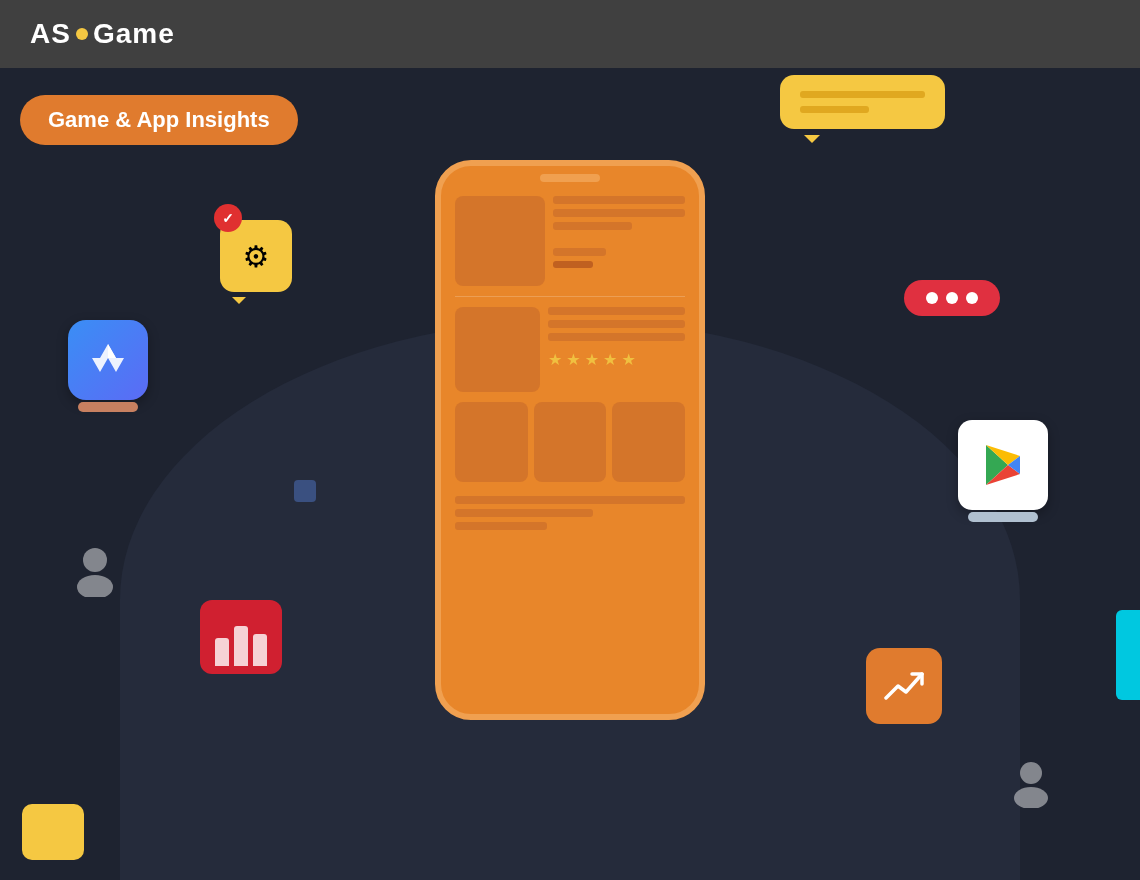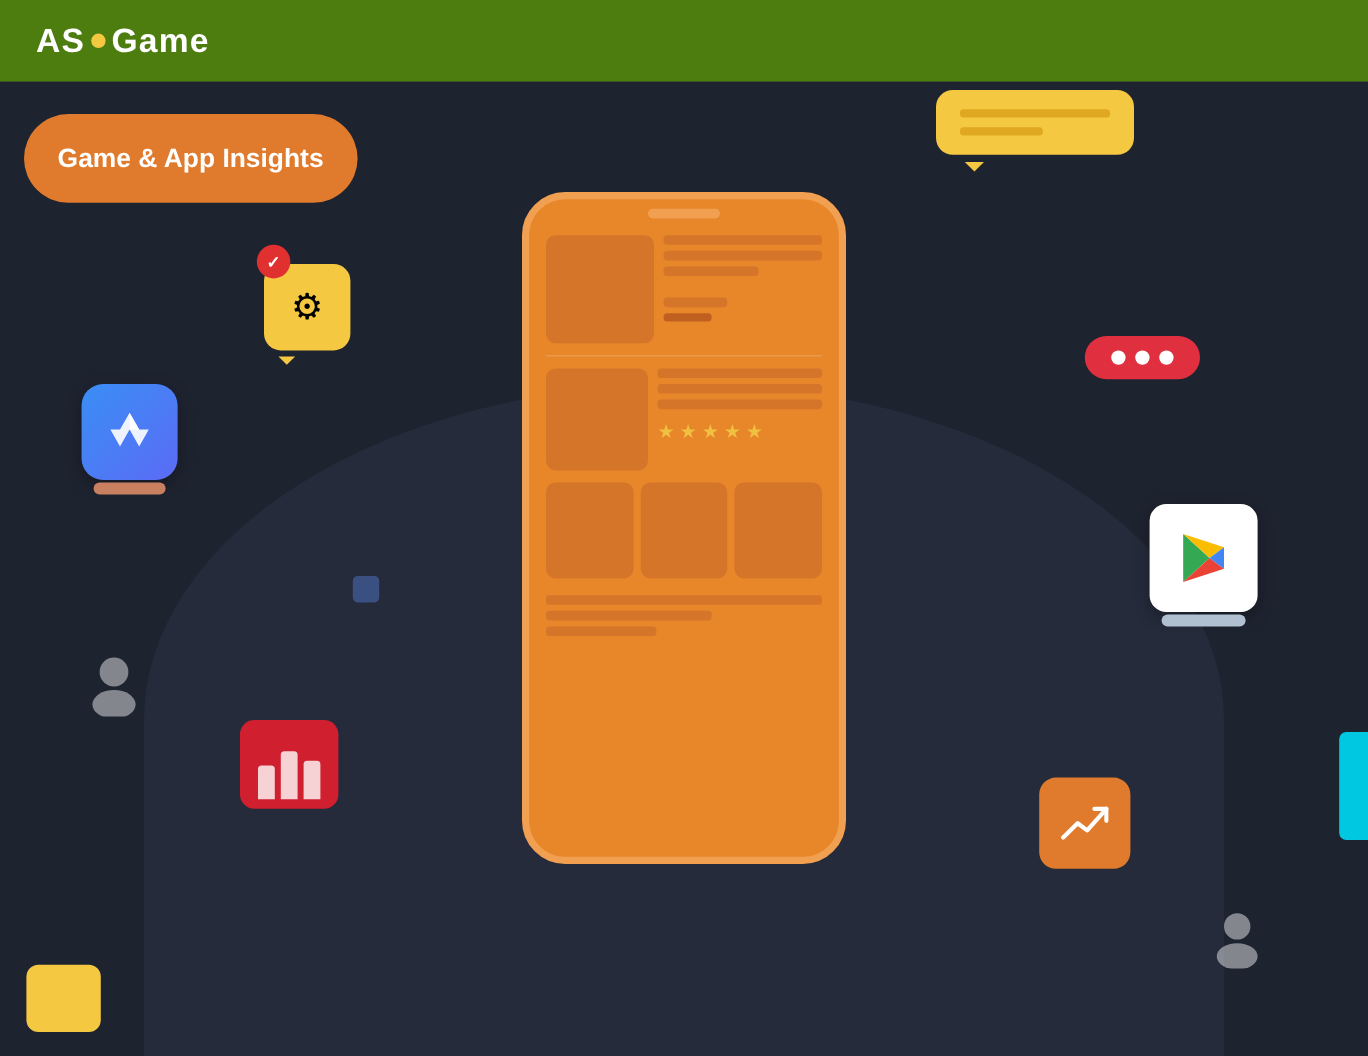--- a/index.html
+++ b/index.html
@@ -18,7 +18,7 @@
       top: 0;
       left: 0;
       width: 100%;
-      background: #4d7c0f;
+      background: #404040;
       padding: 18px 30px;
       display: flex;
       align-items: center;

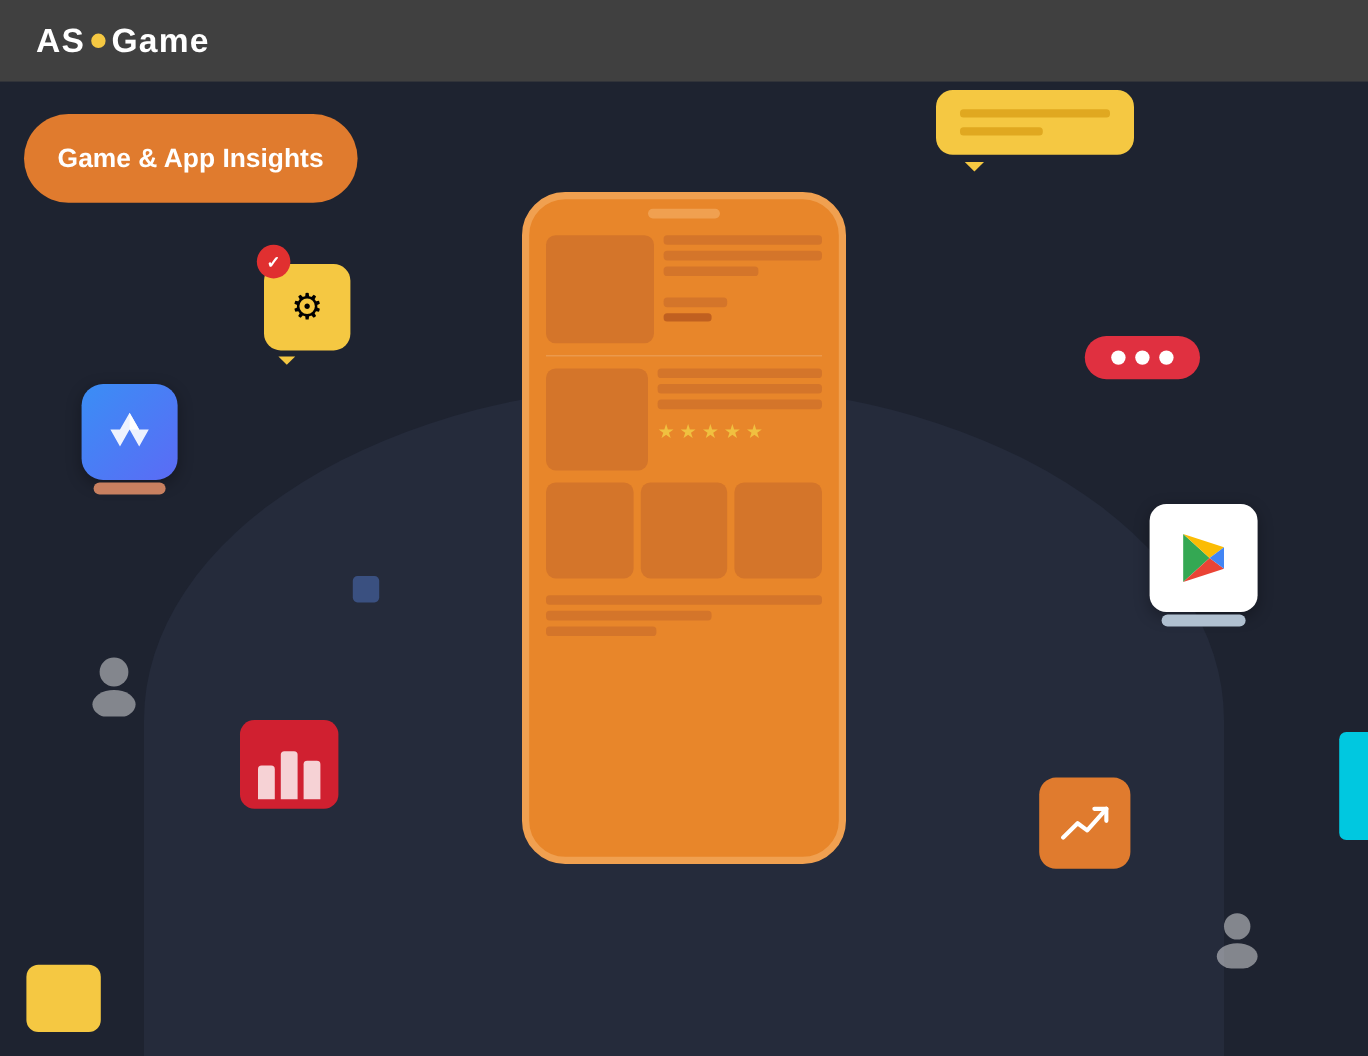--- a/index.html
+++ b/index.html
@@ -53,7 +53,7 @@
       color: white;
       font-size: 22px;
       font-weight: bold;
-      padding: 24px 28px;
+      padding: 12px 28px;
       border-radius: 40px;
       z-index: 10;
     }

